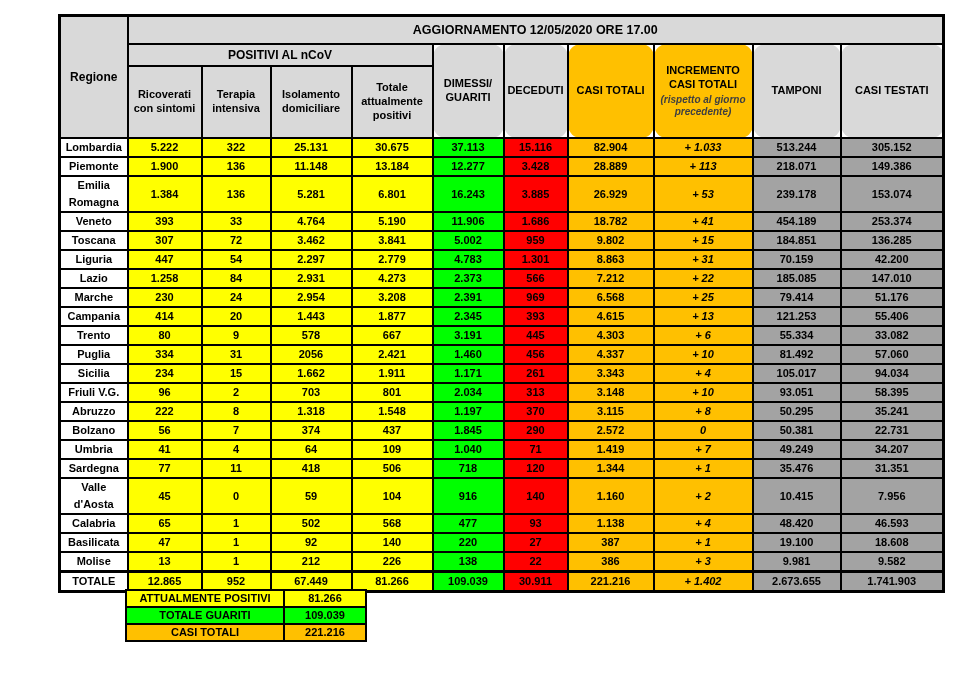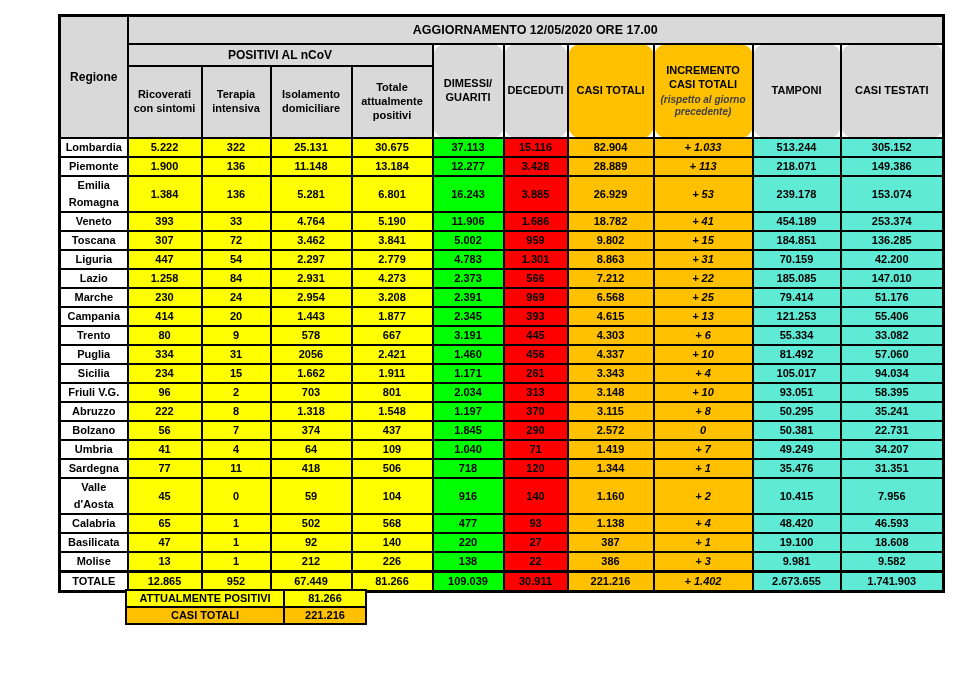--- a/index.html
+++ b/index.html
@@ -36,7 +36,7 @@
   .green{background:#00FF00;}
   .red{background:#FF0000;}
   .orange{background:#FFC000;}
-  .gray{background:#5eead4;margin-left:38px;}
+  .gray{background:#a3a3a3;margin-left:38px;}
   .incr{font-style:italic;}
   .totale td{border-top:3px solid #000;}
   

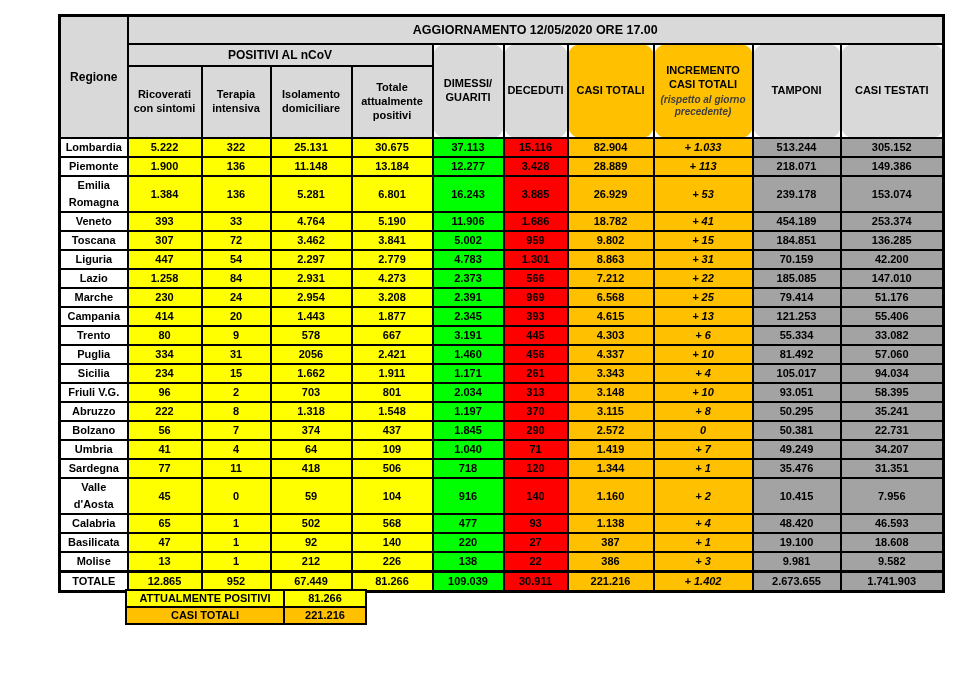--- a/index.html
+++ b/index.html
@@ -392,6 +392,10 @@
         <td style="background: rgb(255, 255, 0); color: rgb(0, 0, 0);">81.266</td>
       </tr>
       <tr>
+        <td style="background: rgb(0, 255, 0); color: rgb(0, 0, 0);">TOTALE GUARITI</td>
+        <td style="background: rgb(0, 255, 0); color: rgb(0, 0, 0);">109.039</td>
+      </tr>
+      <tr>
         <td style="background: rgb(255, 192, 0); color: rgb(0, 0, 0);">CASI TOTALI</td>
         <td style="background: rgb(255, 192, 0); color: rgb(0, 0, 0);">221.216</td>
       </tr>

